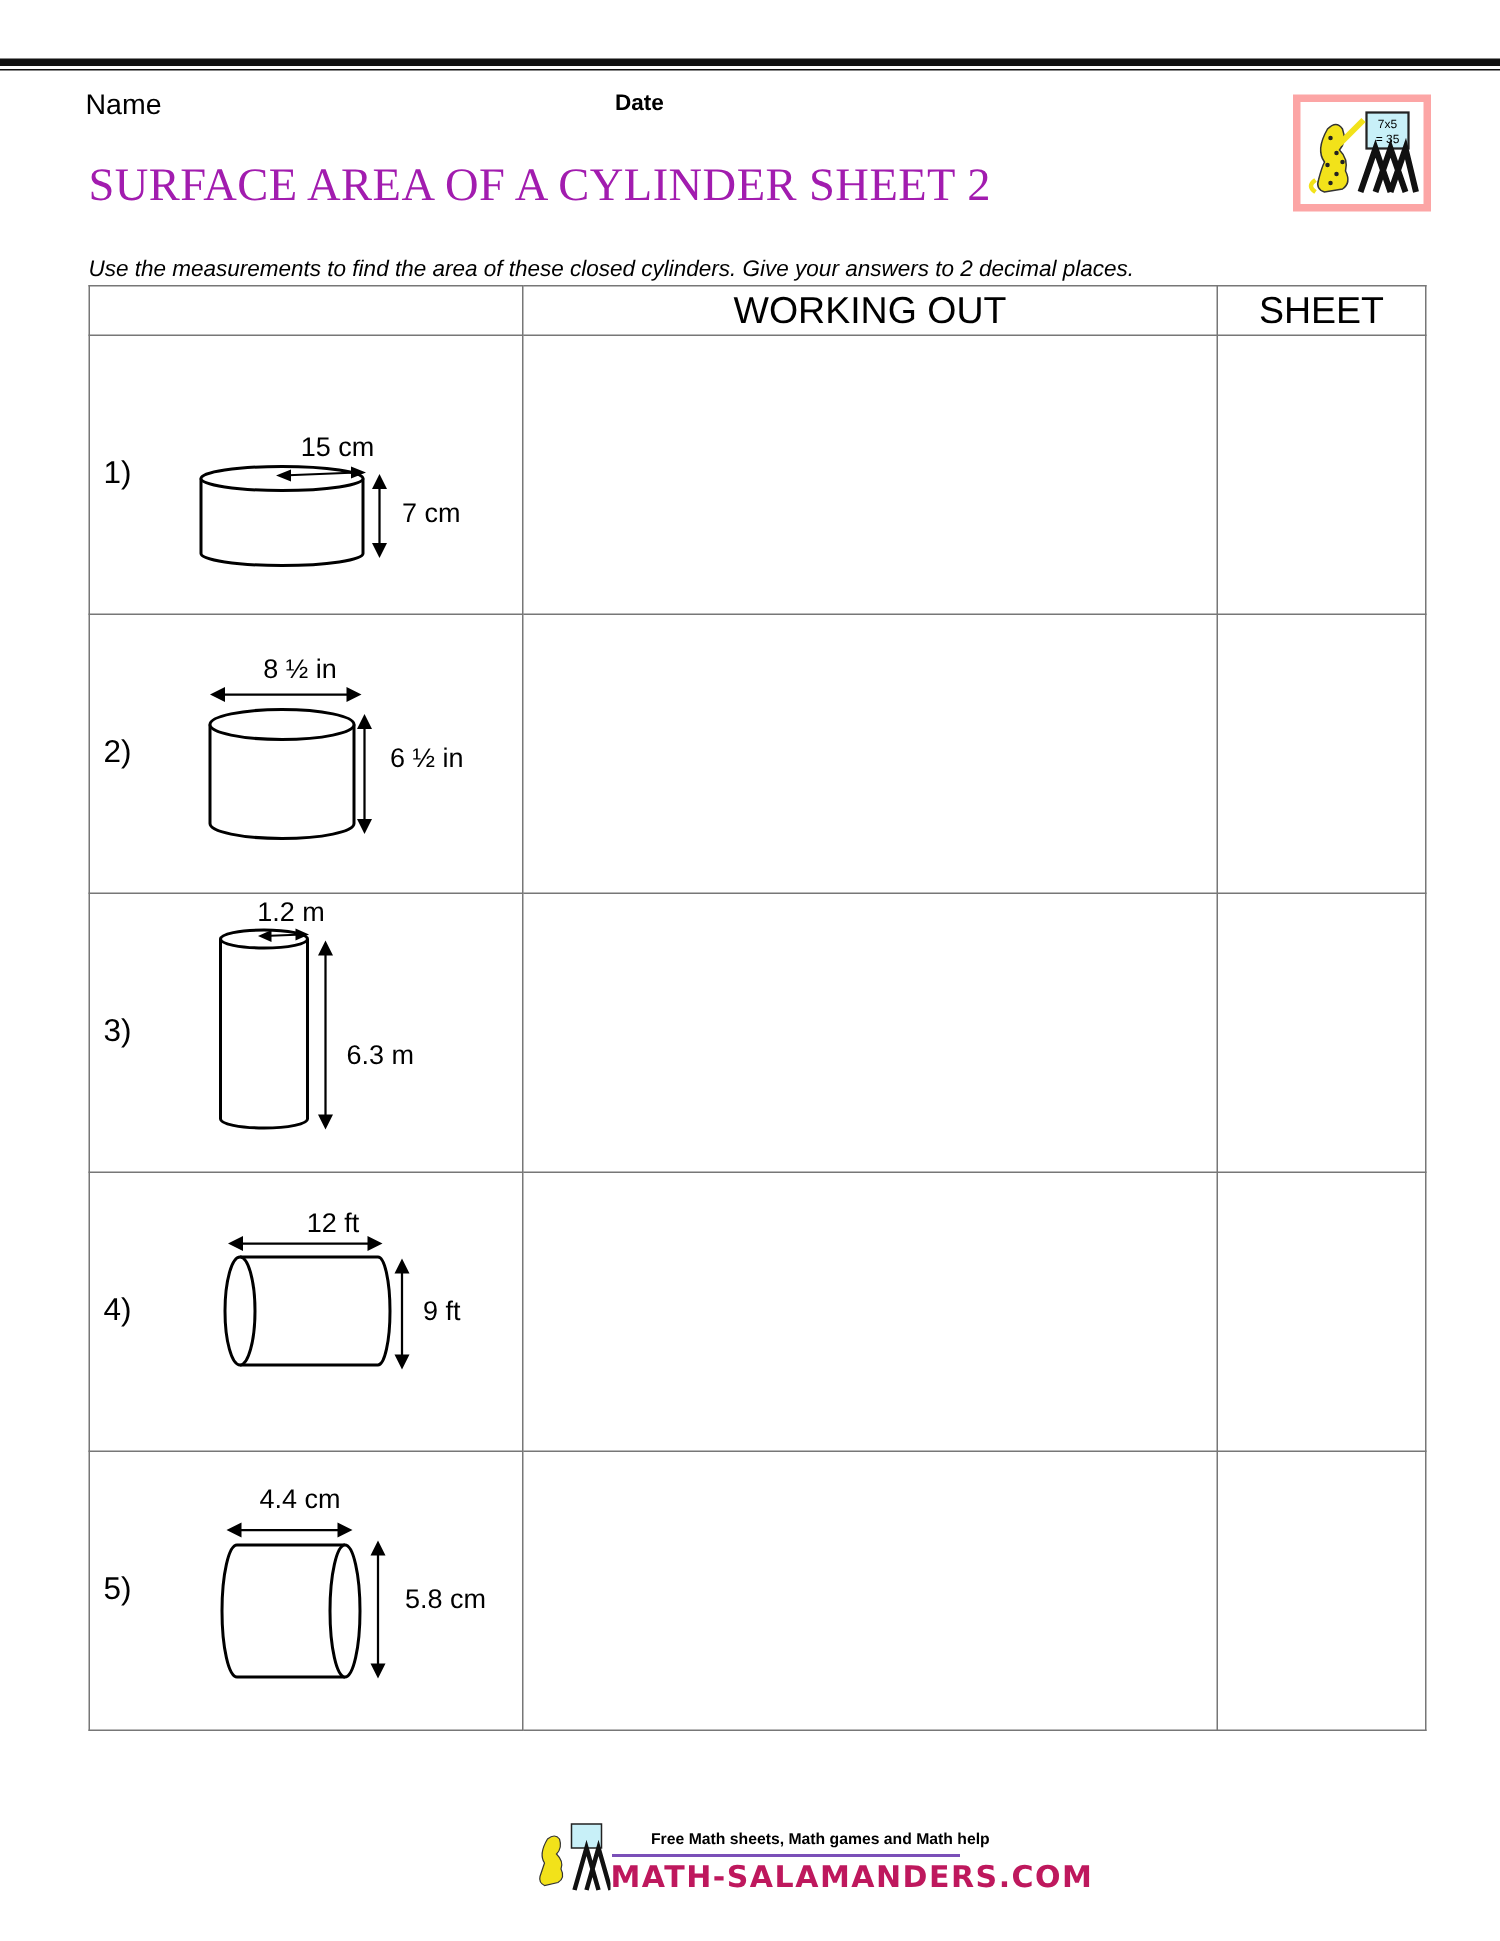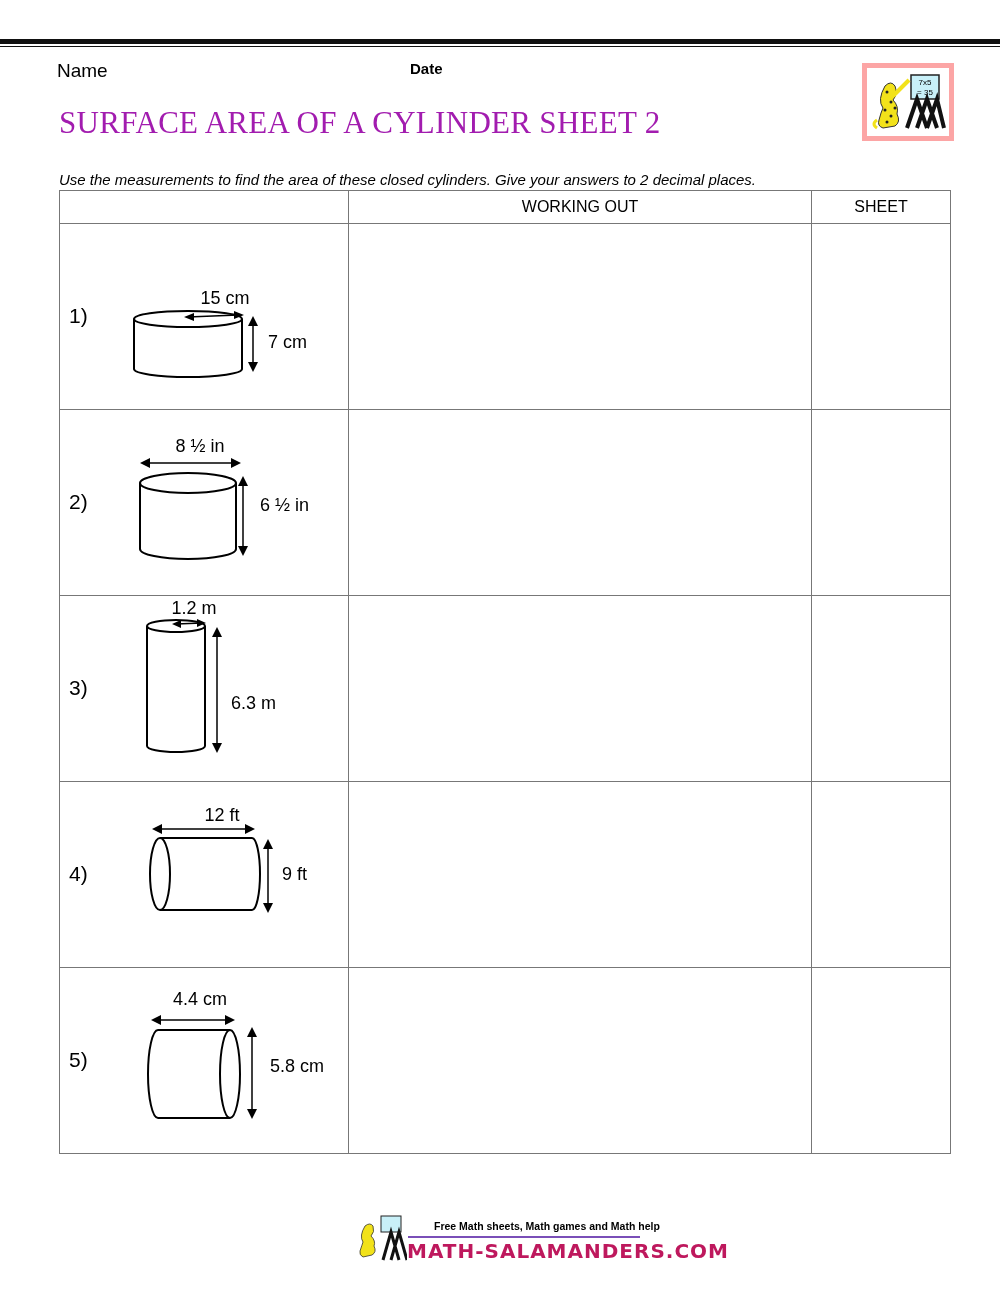--- a/index.html
+++ b/index.html
@@ -13,7 +13,7 @@
   .instructions { position:absolute; left:59px; top:151px; font-size:15px; font-style:italic; white-space:nowrap;margin-top:20px; }
   table.sheet { position:absolute; left:59px; top:190px; width:892px; border-collapse:collapse; }
   table.sheet td, table.sheet th { border:1px solid #777; padding:0; }
-  table.sheet th { height:32px; font-weight:normal; font-size:16px; text-align:center; }
+  table.sheet th { height:32px; font-weight:normal; font-size:25px; text-align:center; }
   table.sheet td { height:185px; vertical-align:top; }
   .col1 { width:288px; } .col2 { width:462px; } .col3 { width:138px; }
   .qcell { position:relative; }

